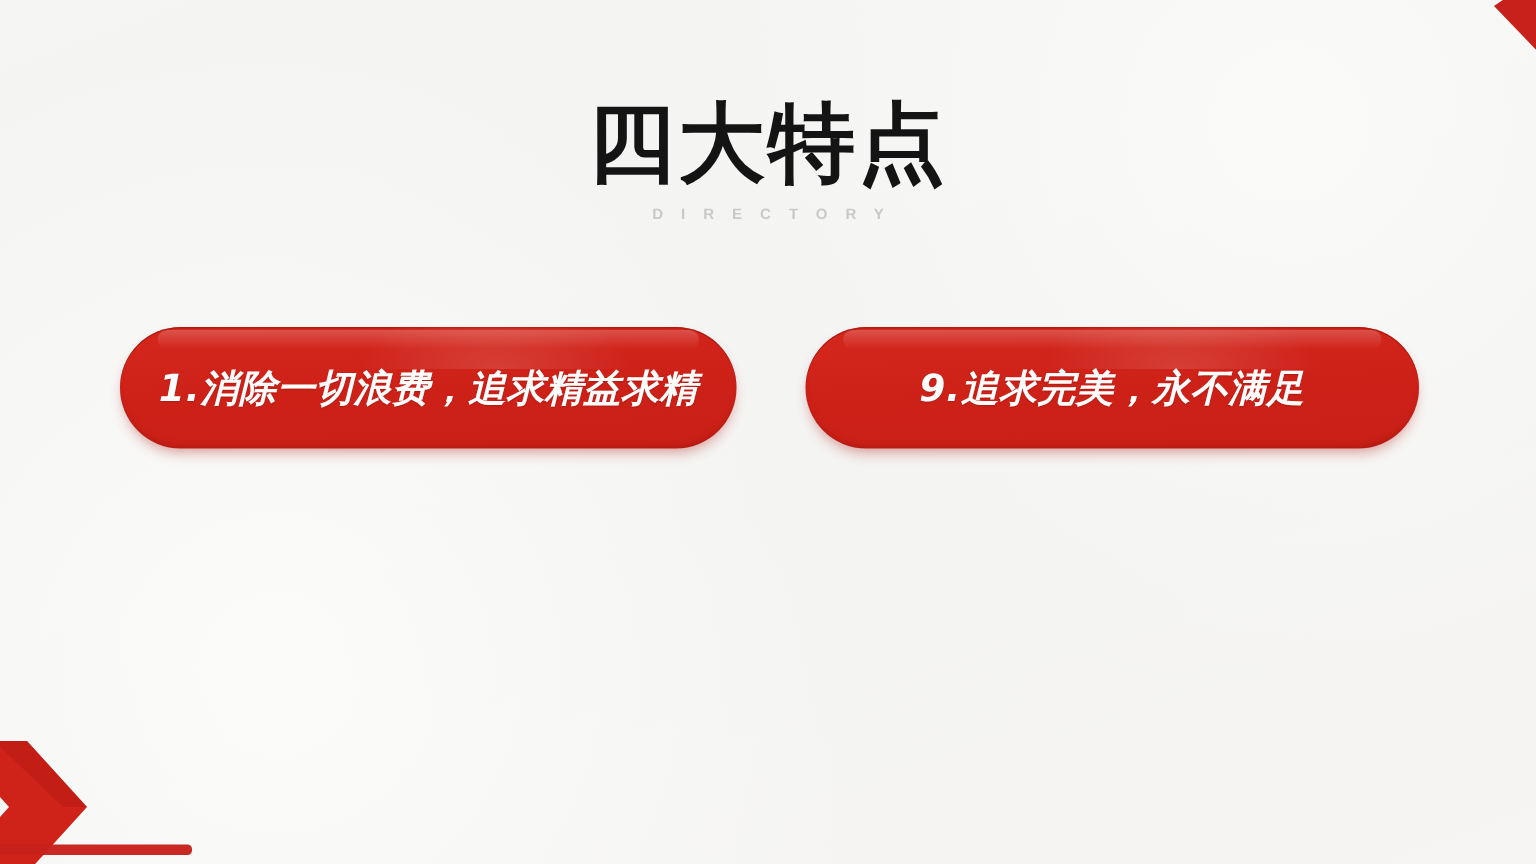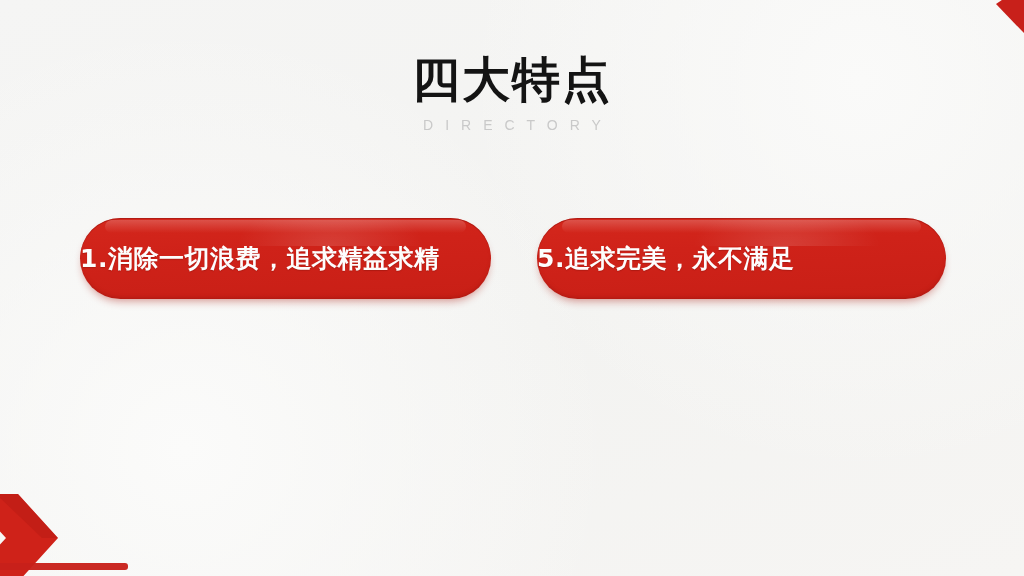--- a/index.html
+++ b/index.html
@@ -63,12 +63,13 @@
     text-align: center;
   }
   #title {
-    font-size: 48px;
+    font-size: 58px;
     line-height: 1.08;
     font-weight: 700;
     letter-spacing: 2px;
     color: #141414;
     font-family: "DejaVu Sans", "Liberation Sans", sans-serif;
+    margin-top: 10px;
   }
   #subtitle {
     margin-top: 11px;

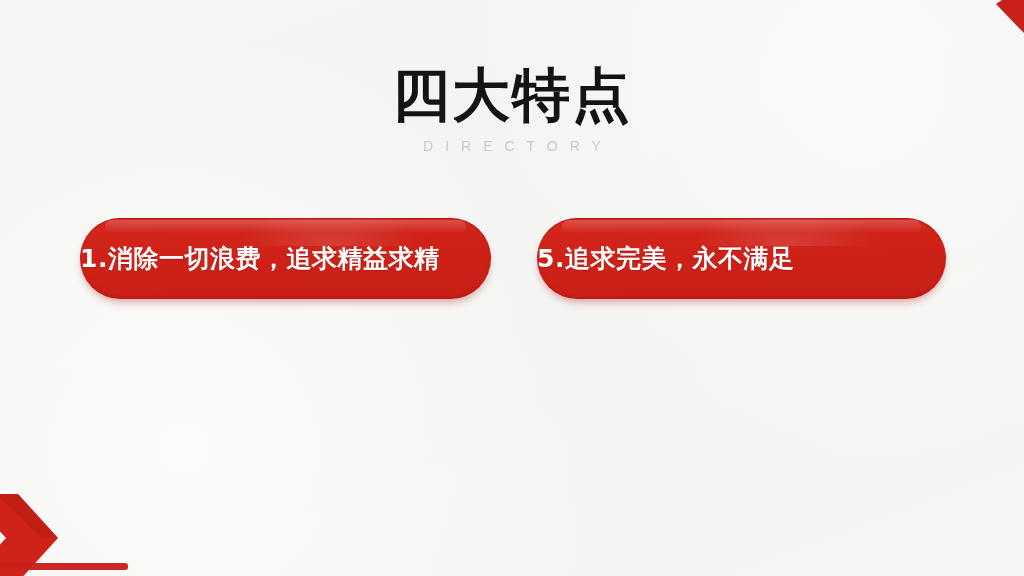--- a/index.html
+++ b/index.html
@@ -73,8 +73,8 @@
   }
   #subtitle {
     margin-top: 11px;
-    font-size: 14px;
-    font-weight: 400;
+    font-size: 10px;
+    font-weight: 700;
     letter-spacing: 12px;
     text-indent: 12px;
     color: #c9c9c9;

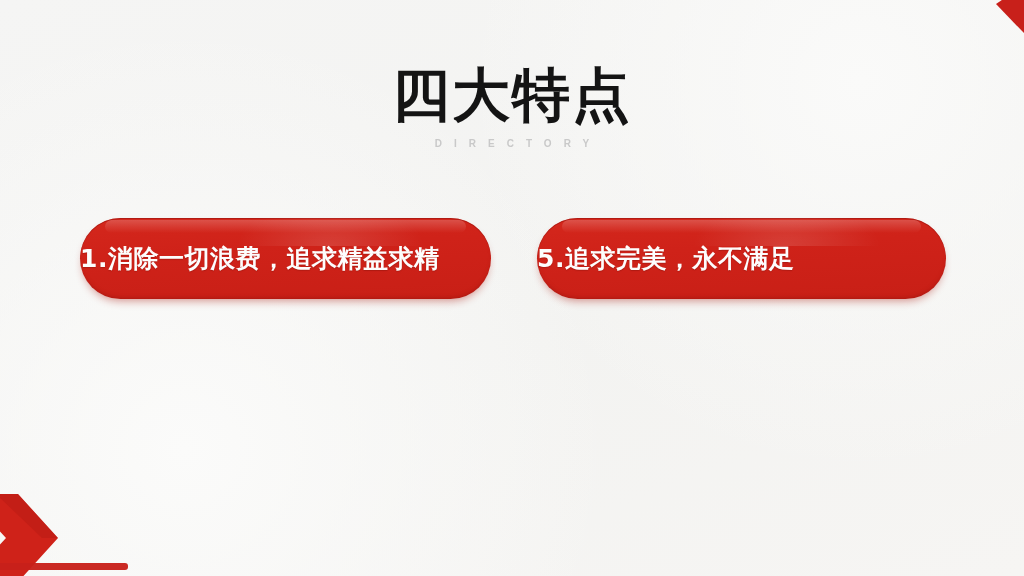--- a/index.html
+++ b/index.html
@@ -99,12 +99,14 @@
     border-radius: 999px;
     display: flex;
     align-items: center;
+    justify-content: center;
     background: linear-gradient(177deg, #d4271c 0%, #cf2219 38%, #c81f16 100%);
     box-shadow:
       0 5px 9px -3px rgba(168, 24, 16, .45),
       0 1px 0 0 rgba(150, 18, 12, .55) inset,
       0 -3px 5px -3px rgba(120, 12, 8, .55) inset;
     overflow: hidden;
+    font-style: italic;
   }
   .pill::before {
     

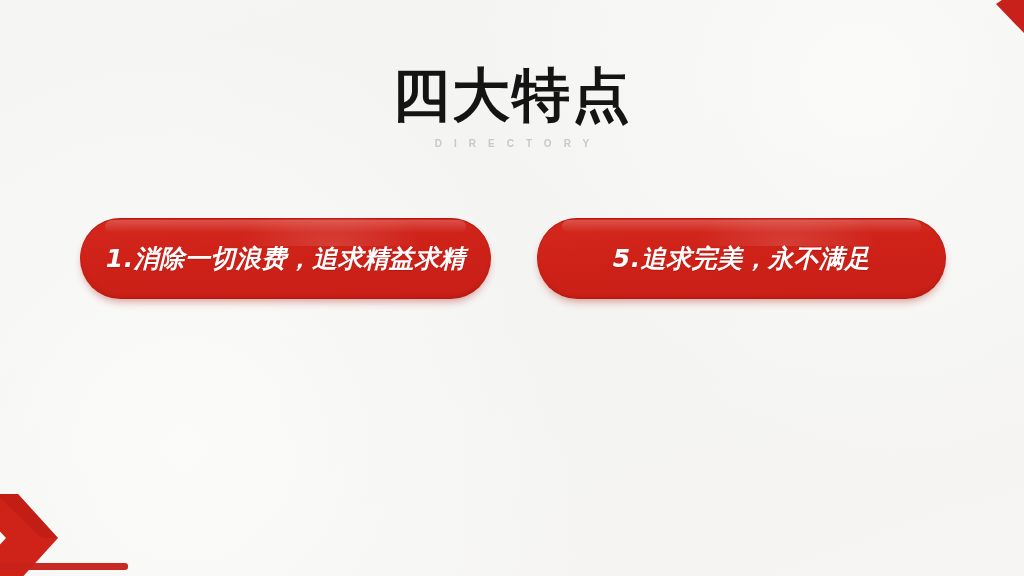--- a/index.html
+++ b/index.html
@@ -174,7 +174,7 @@
 
 
     <div class="pill">
-      <span class="pill-label">5.追求完美，永不满足</span>
+      <span class="pill-label">9.追求完美，永不满足</span>
     </div>
 
   </div>

